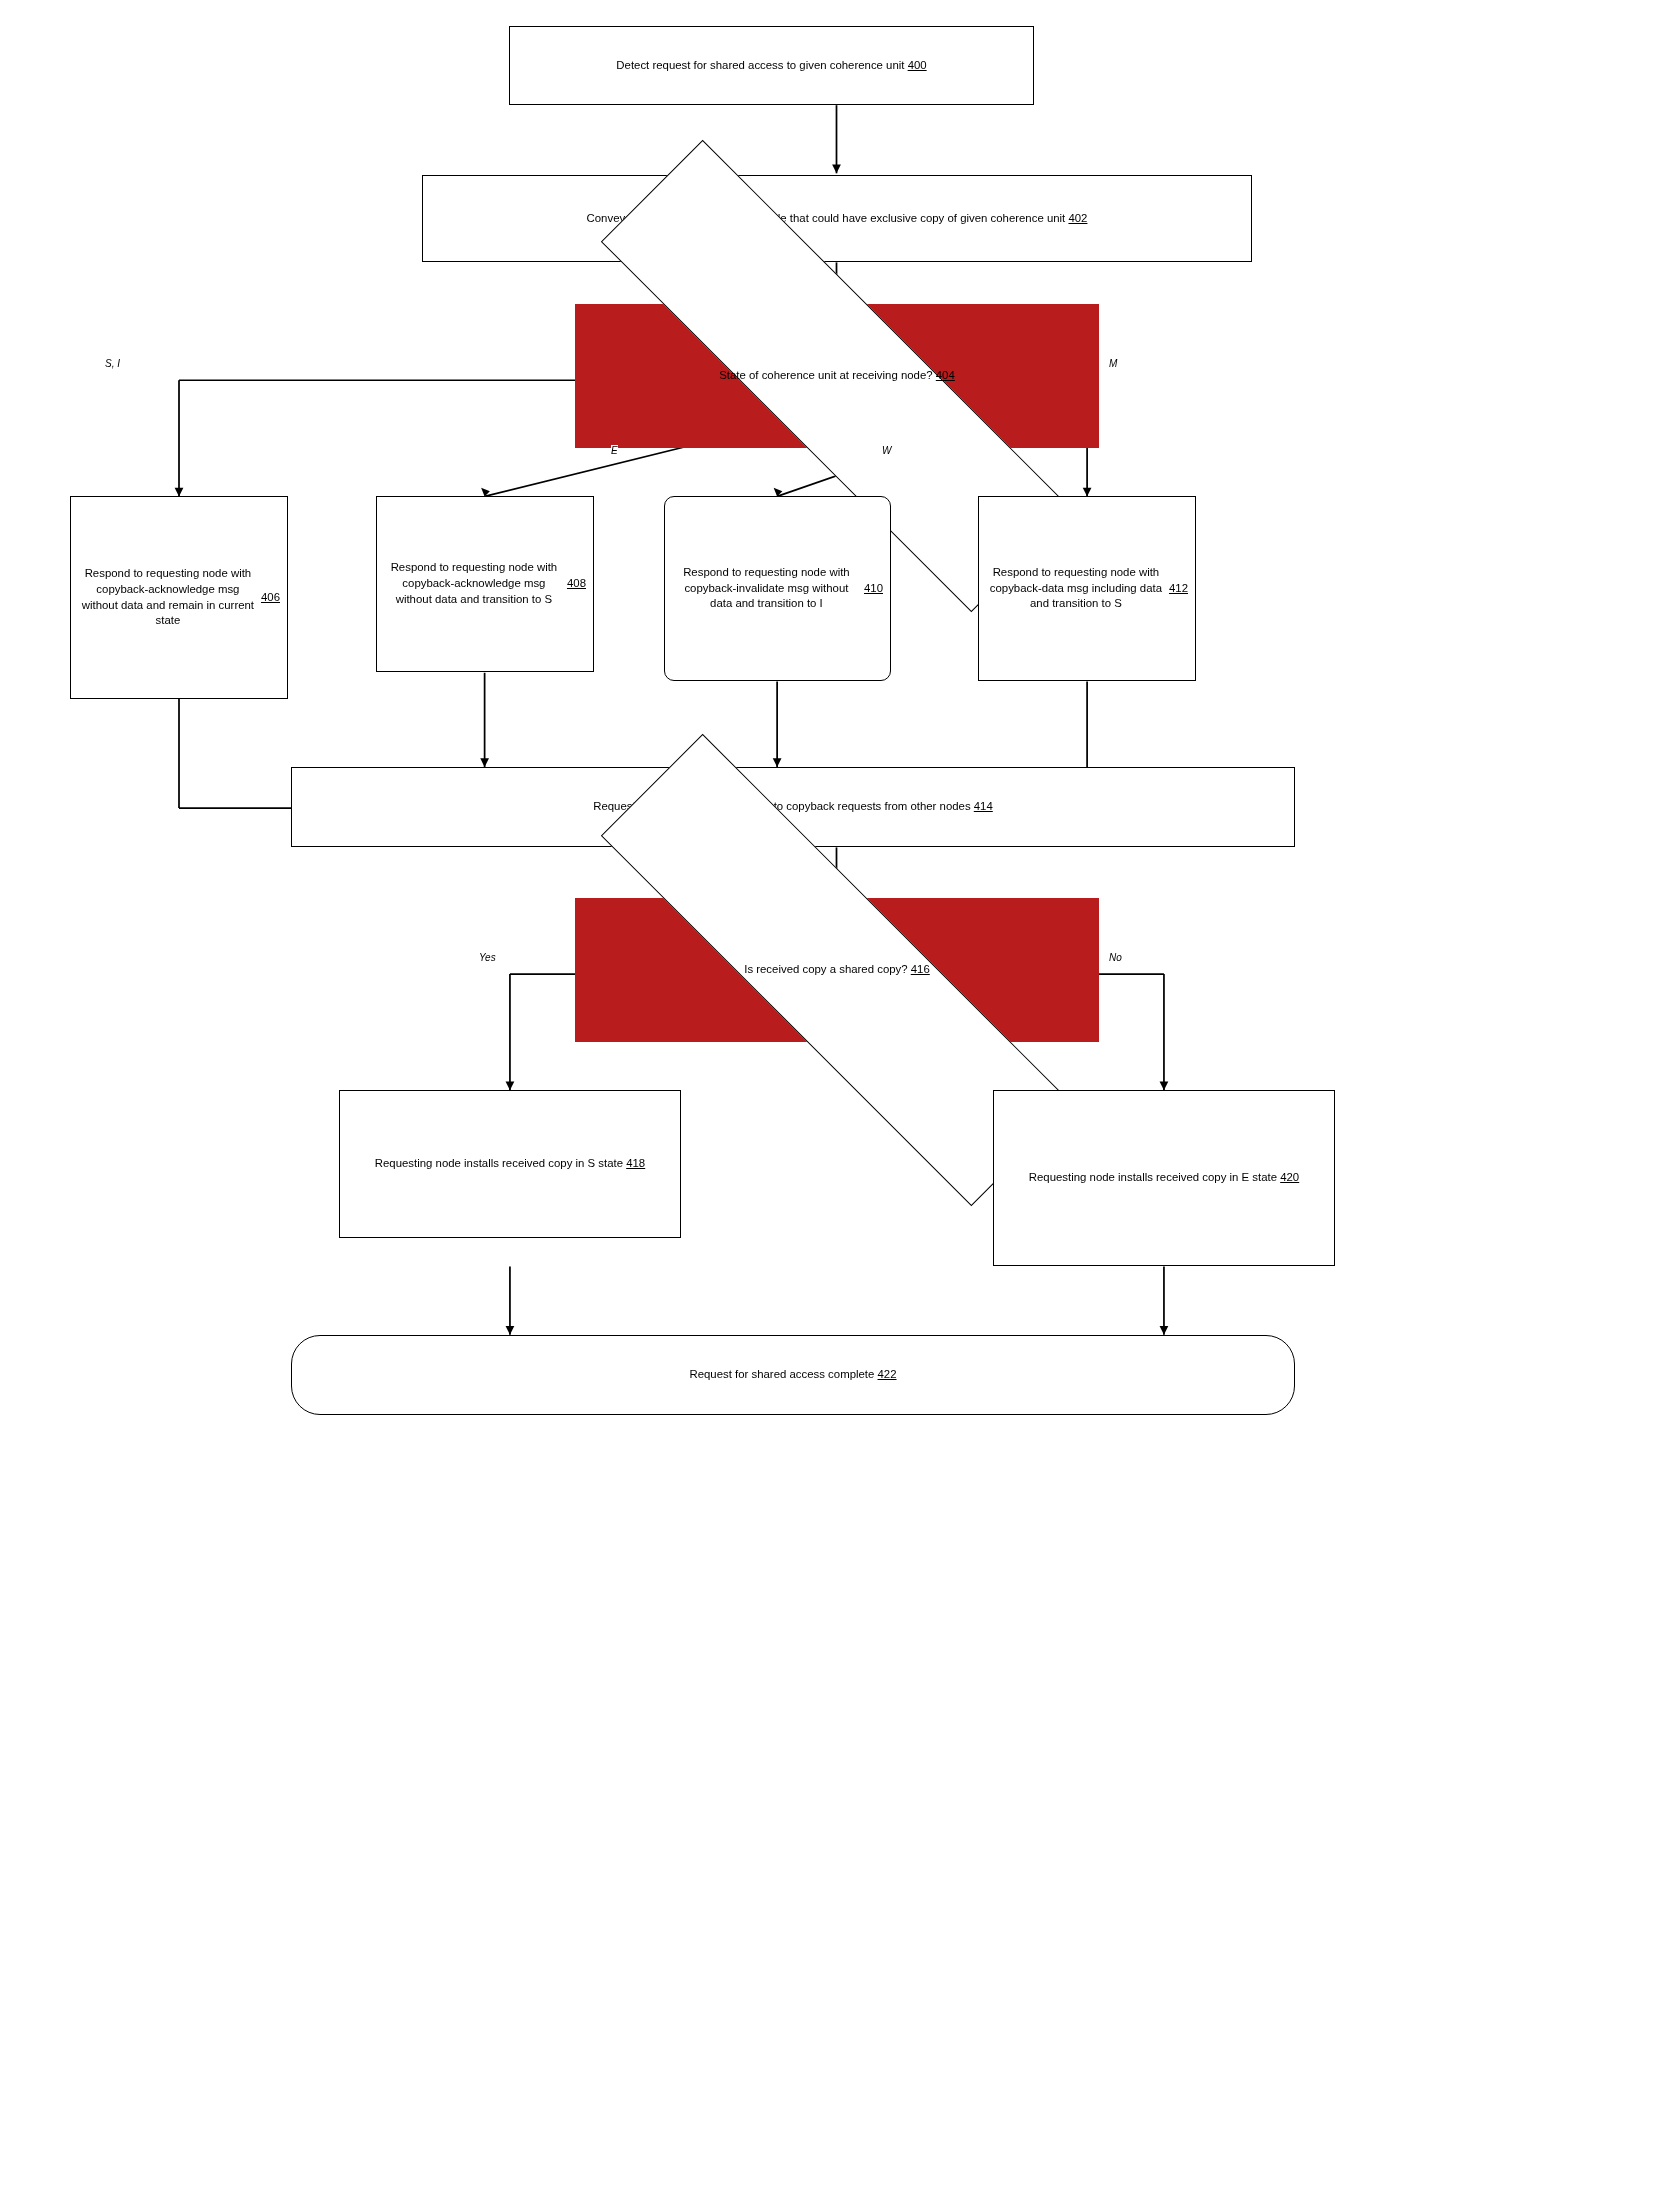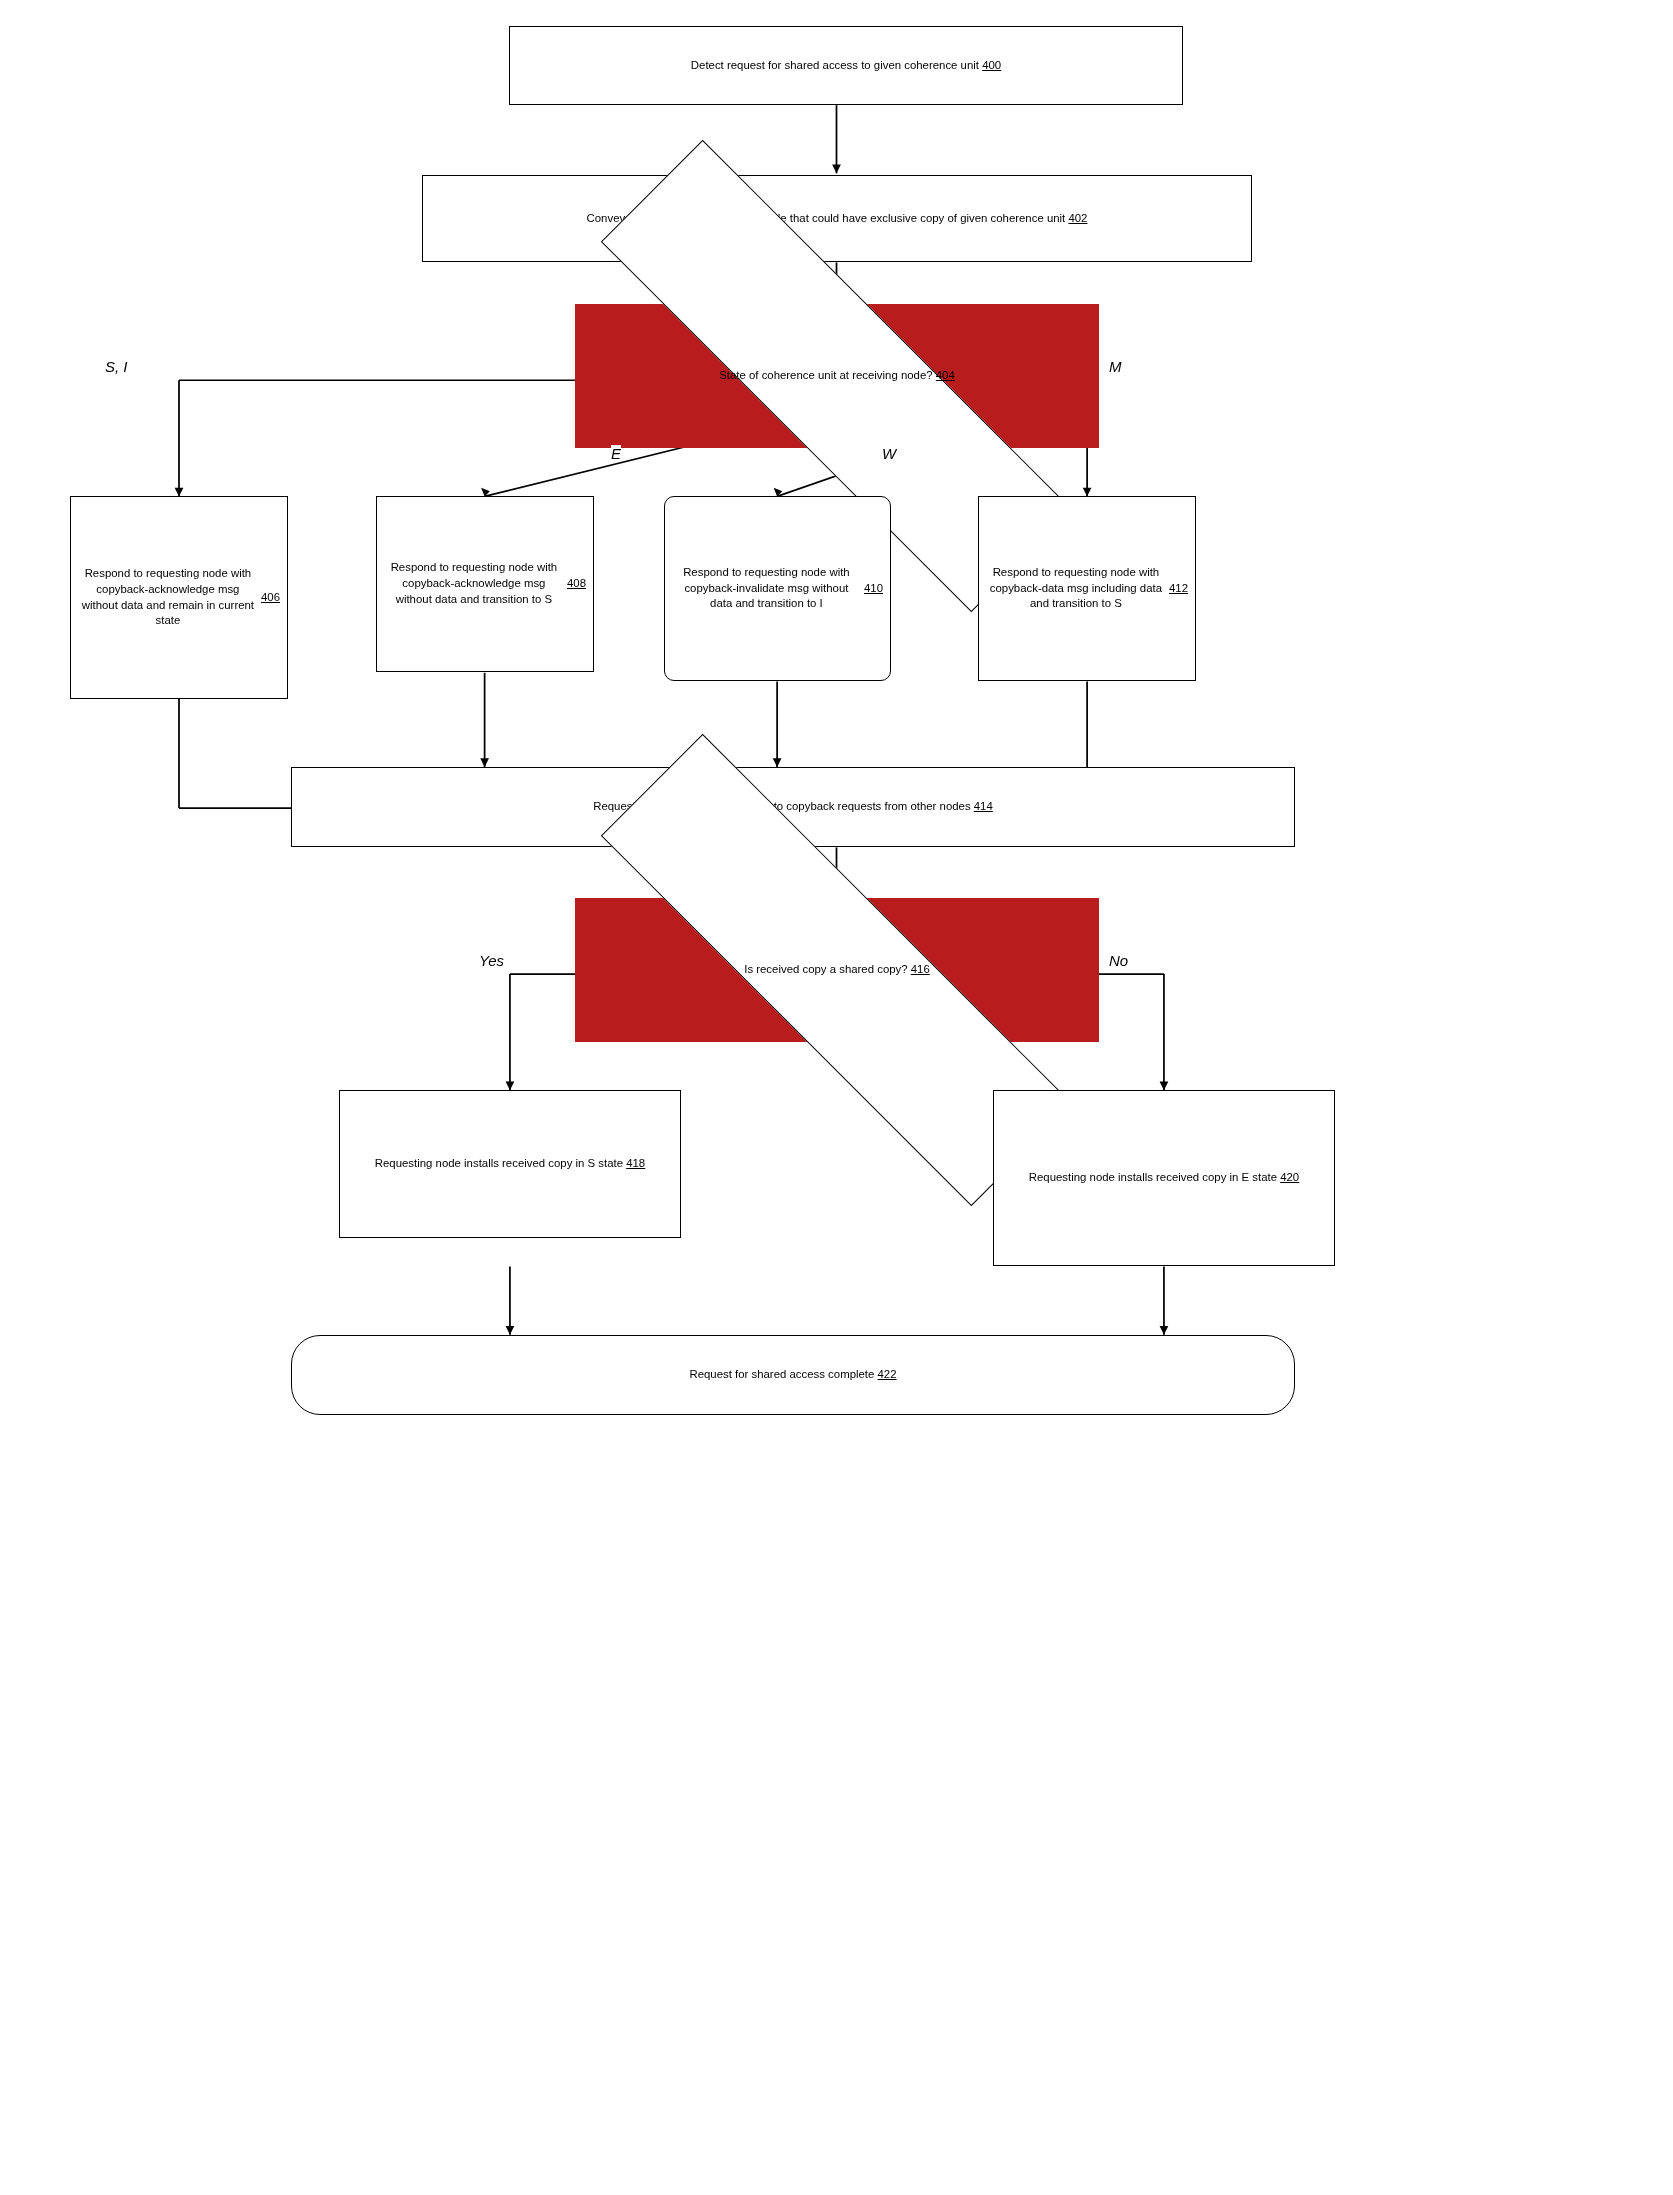--- a/index.html
+++ b/index.html
@@ -126,7 +126,7 @@
     <polygon points="1333,1528 1328,1518 1338,1518" fill="#000"></polygon>
   </svg>
 
-  <div class="box" style="left:509px; top:26px; width:674px; height:79px;">
+  <div class="box" style="left:509px; top:26px; width:525px; height:79px;">
     <span>Detect request for shared access to given coherence unit</span>&nbsp;<span class="underline">400</span>
   </div>
 

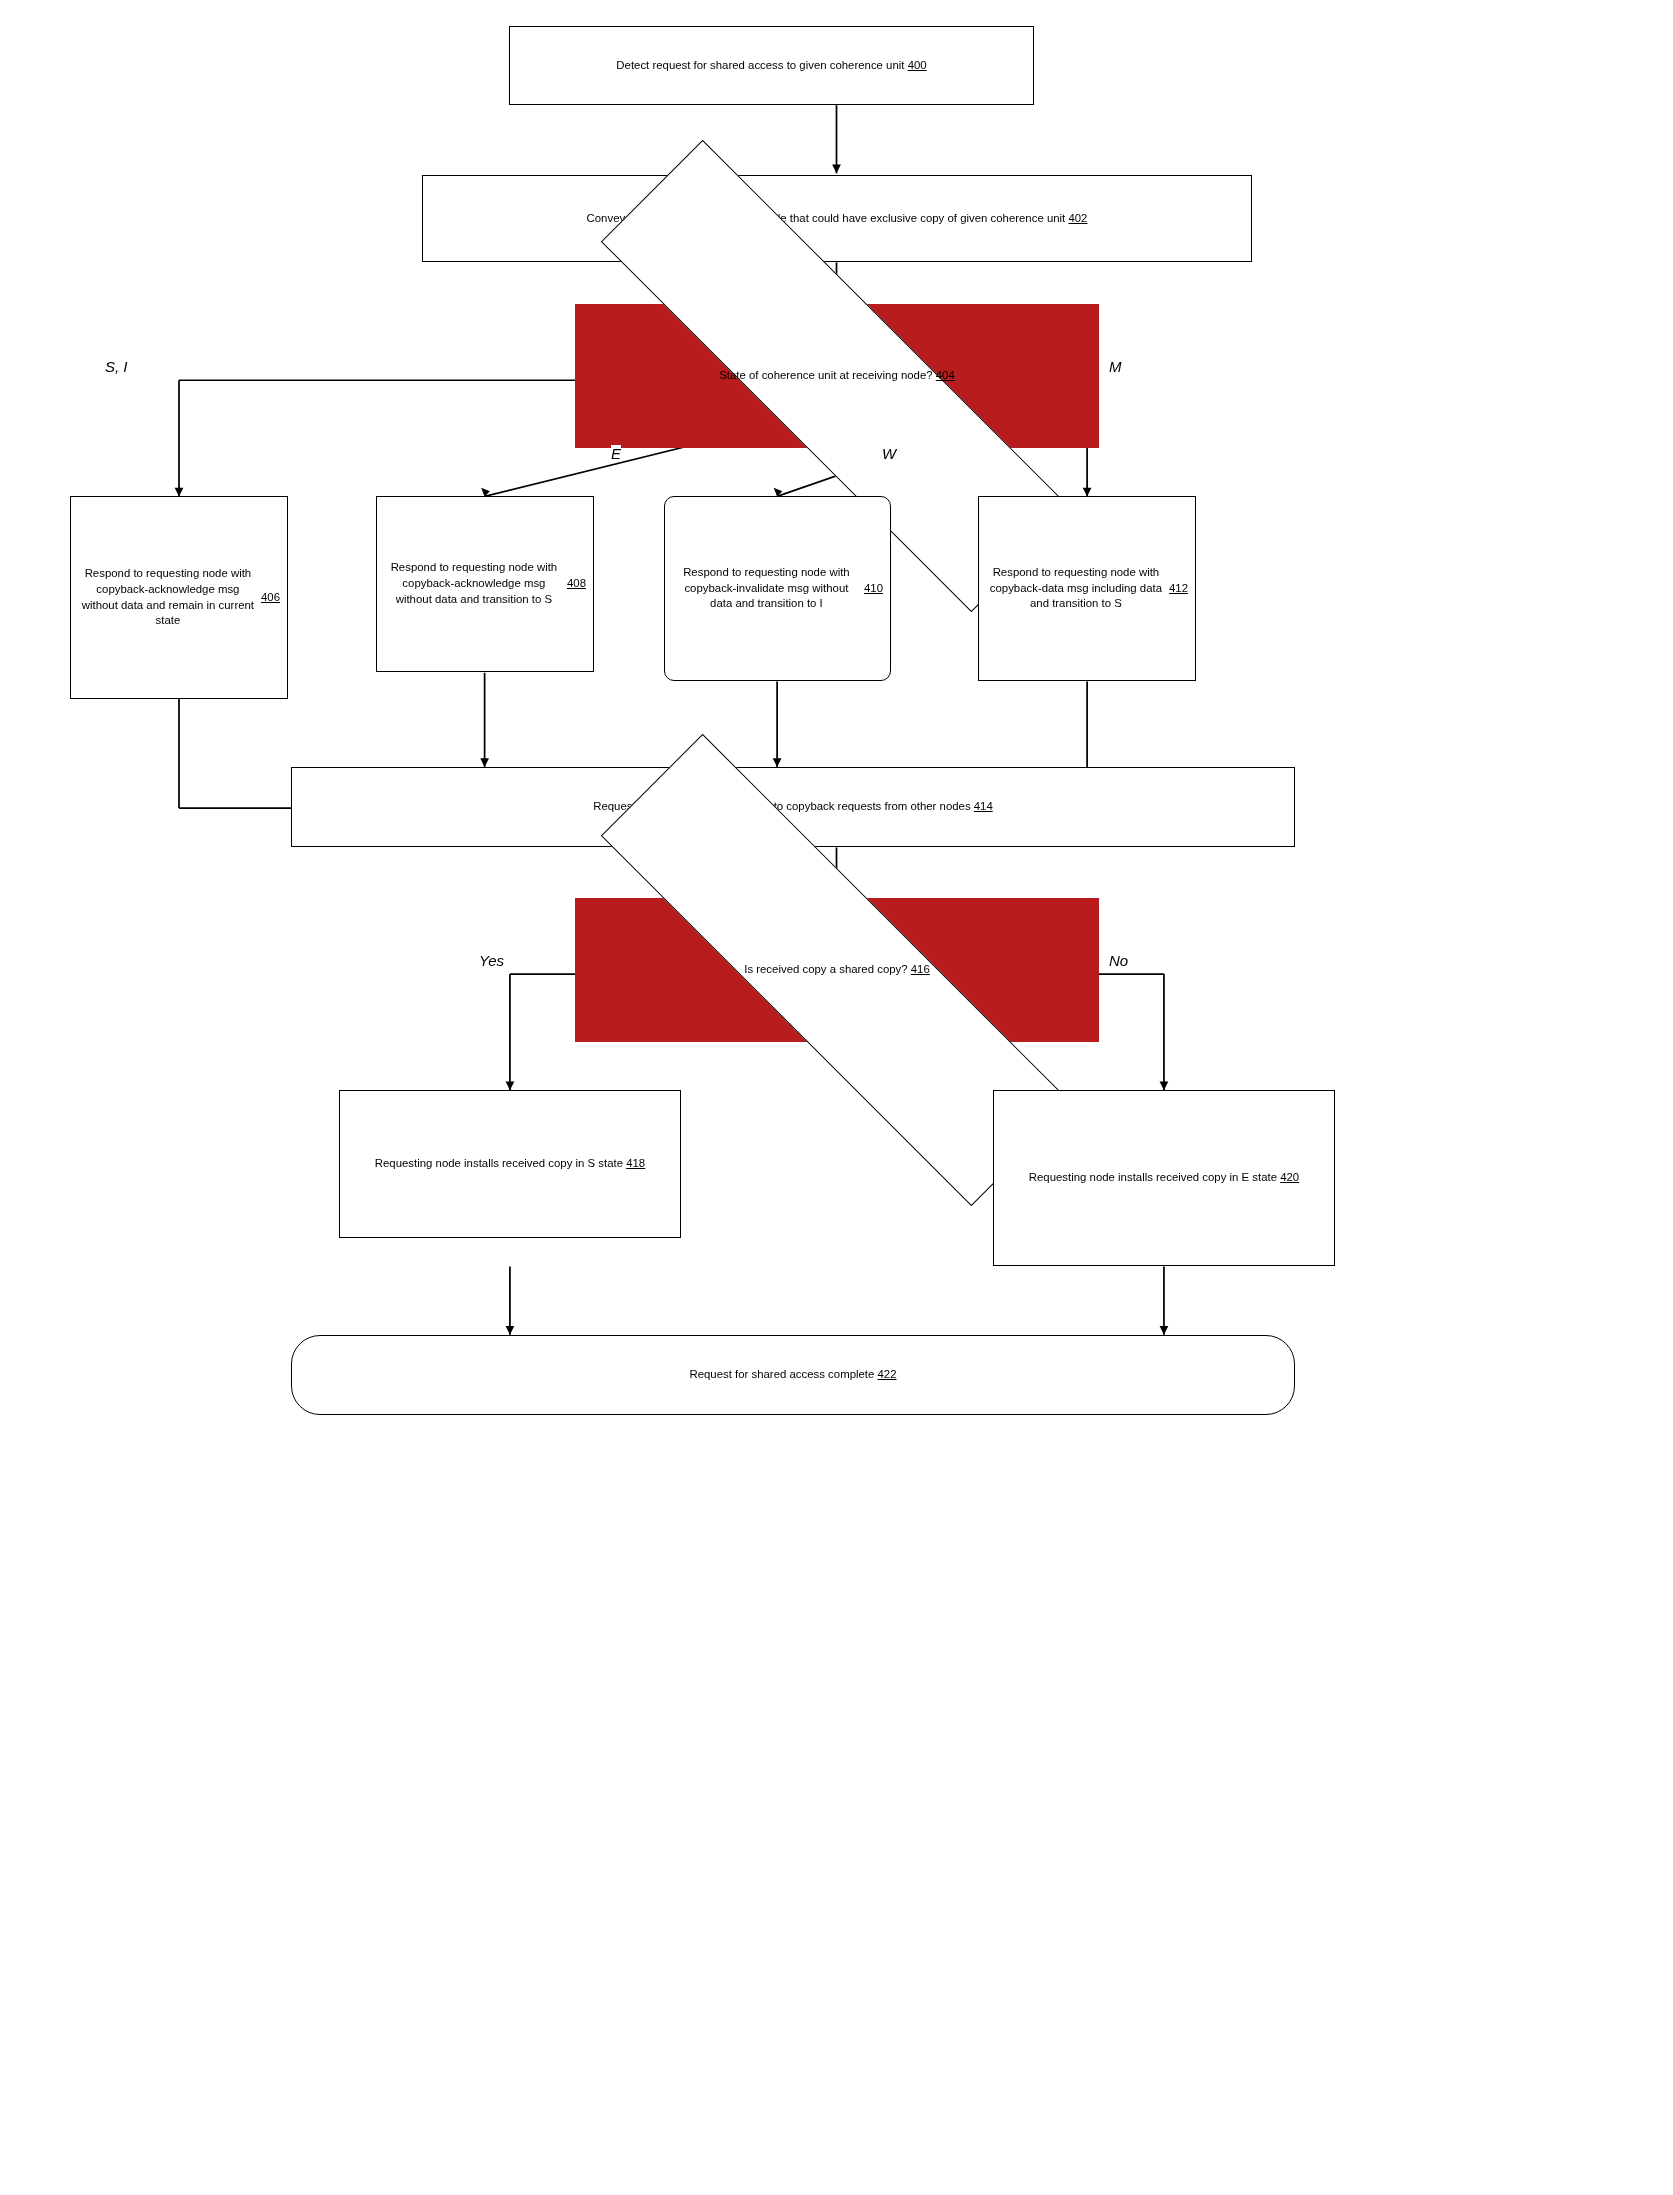--- a/index.html
+++ b/index.html
@@ -63,7 +63,7 @@
     }
     .label {
       position: absolute;
-      font-size: 15px;
+      font-size: 10px;
       font-style: italic;
       background: #fff;
     }

